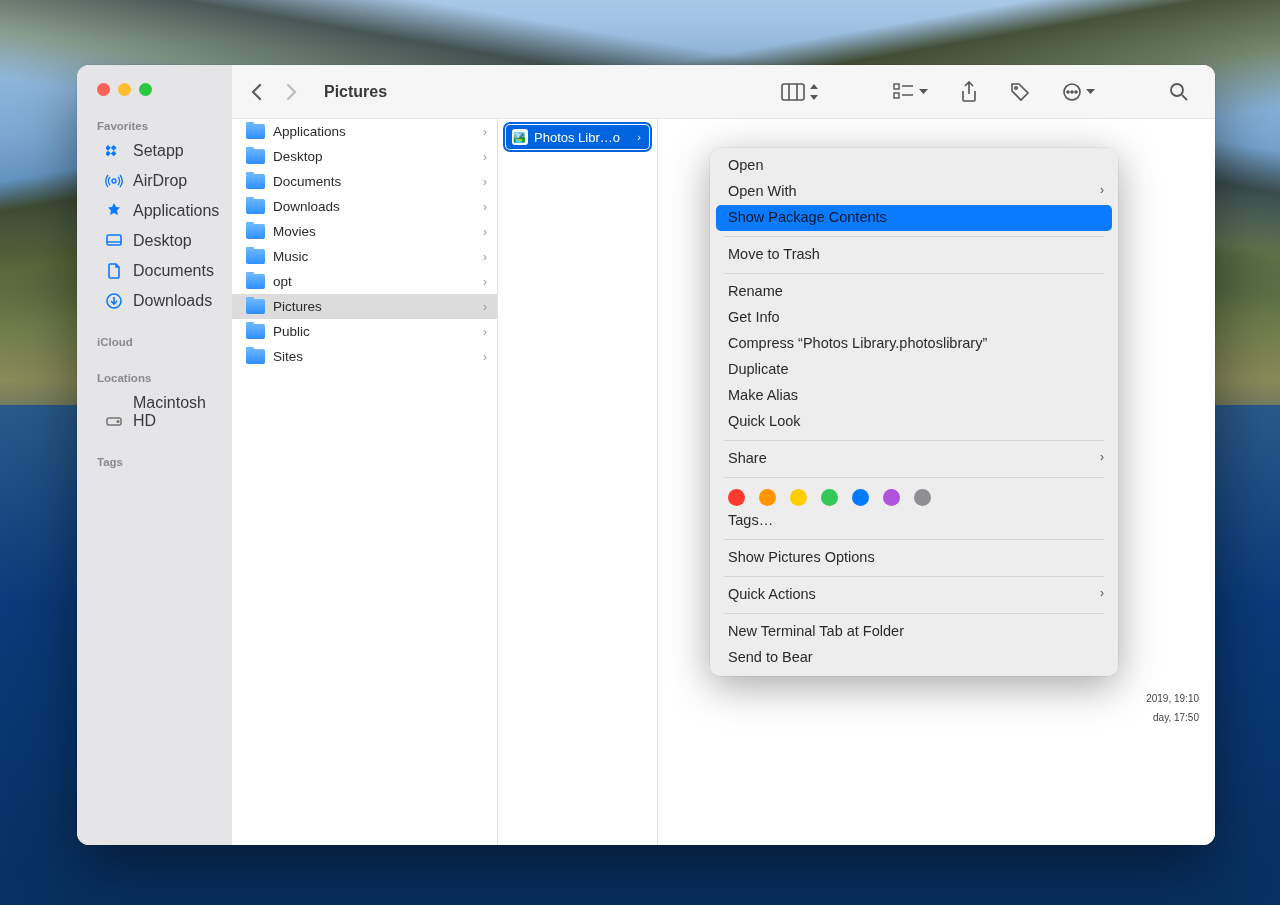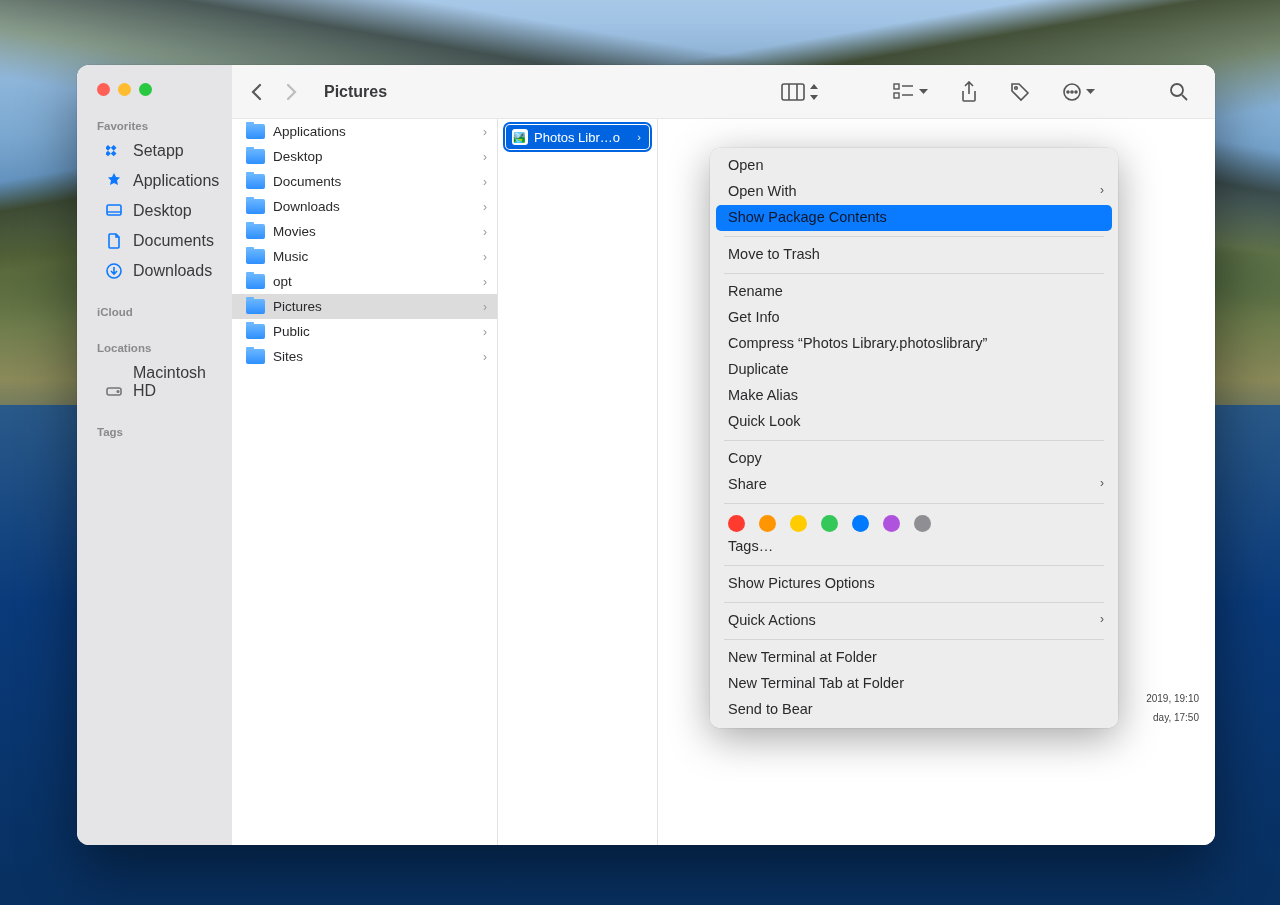--- a/index.html
+++ b/index.html
@@ -136,6 +136,18 @@
             </svg>
           </span>
         <span>Setapp</span>
+      </div>
+      <div class="sidebar-item">
+        <span class="icon">
+            <svg width="18" height="18" viewBox="0 0 18 18" fill="none" stroke="#0d79ff" stroke-width="1.4">
+              <circle cx="9" cy="9" r="2"></circle>
+              <path d="M5 13 A6 6 0 0 1 5 5"></path>
+              <path d="M13 5 A6 6 0 0 1 13 13"></path>
+              <path d="M3 15 A9 9 0 0 1 3 3"></path>
+              <path d="M15 3 A9 9 0 0 1 15 15"></path>
+            </svg>
+          </span>
+        <span>AirDrop</span>
       </div>
       <div class="sidebar-item">
         <span class="icon">

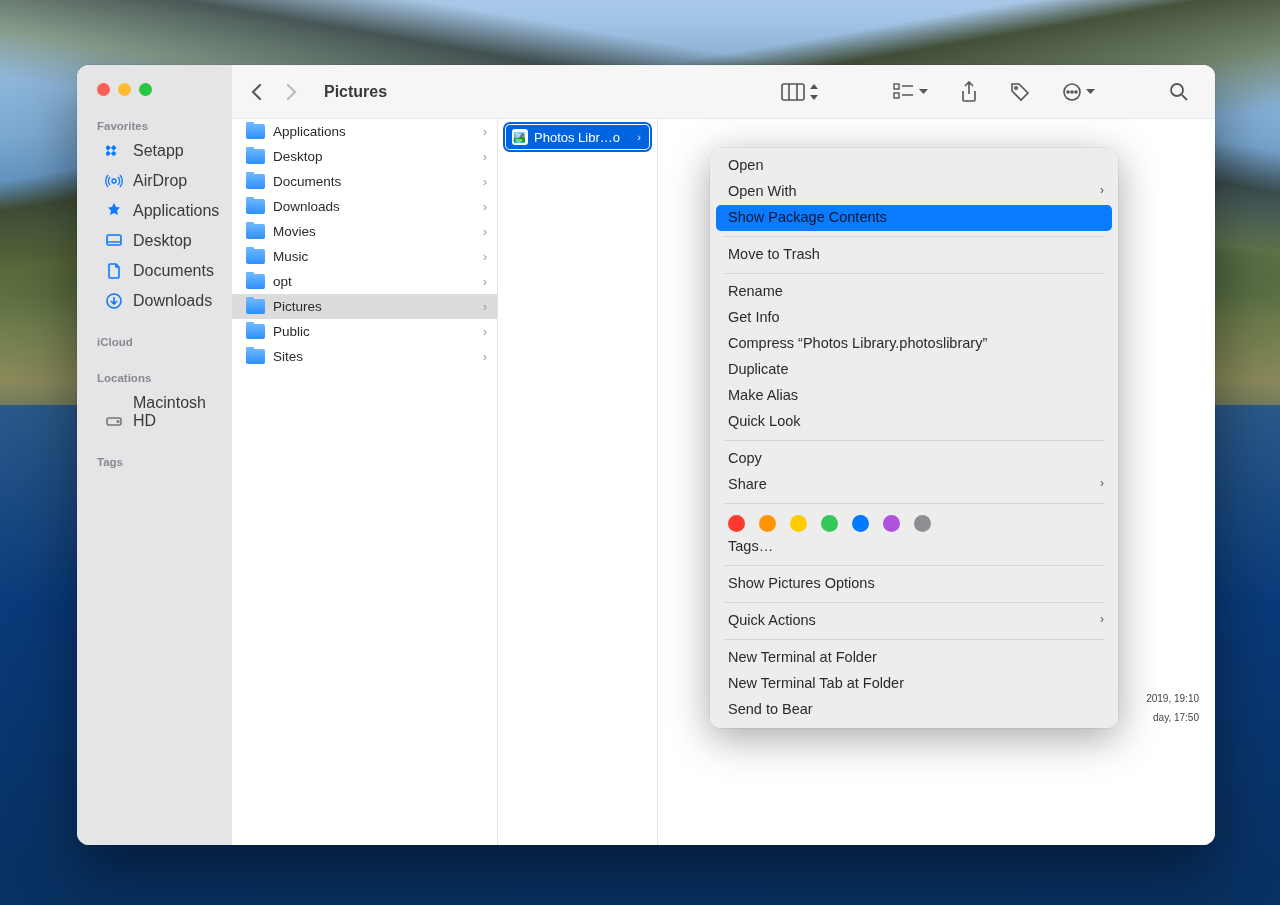--- a/index.html
+++ b/index.html
@@ -382,9 +382,6 @@
       <span>Quick Look</span>
     </div>
     <div class="menu-sep"></div>
-    <div class="menu-item">
-      <span>Copy</span>
-    </div>
     <div class="menu-item">
       <span>Share</span>
       <span class="submenu-arrow">›</span>

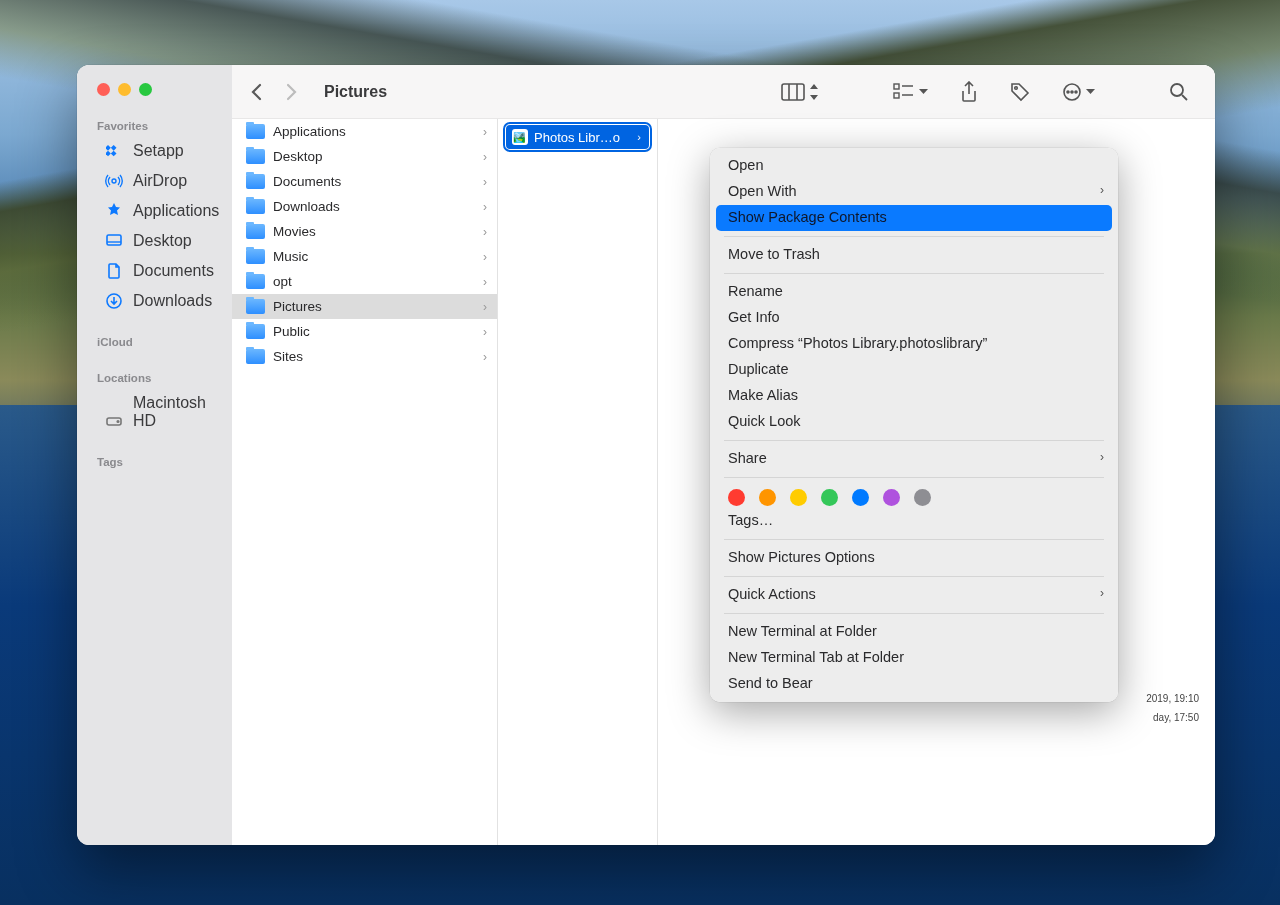--- a/index.html
+++ b/index.html
@@ -410,9 +410,6 @@
     </div>
     <div class="menu-sep"></div>
     <div class="menu-item">
-      <span>New Terminal at Folder</span>
-    </div>
-    <div class="menu-item">
       <span>New Terminal Tab at Folder</span>
     </div>
     <div class="menu-item">

